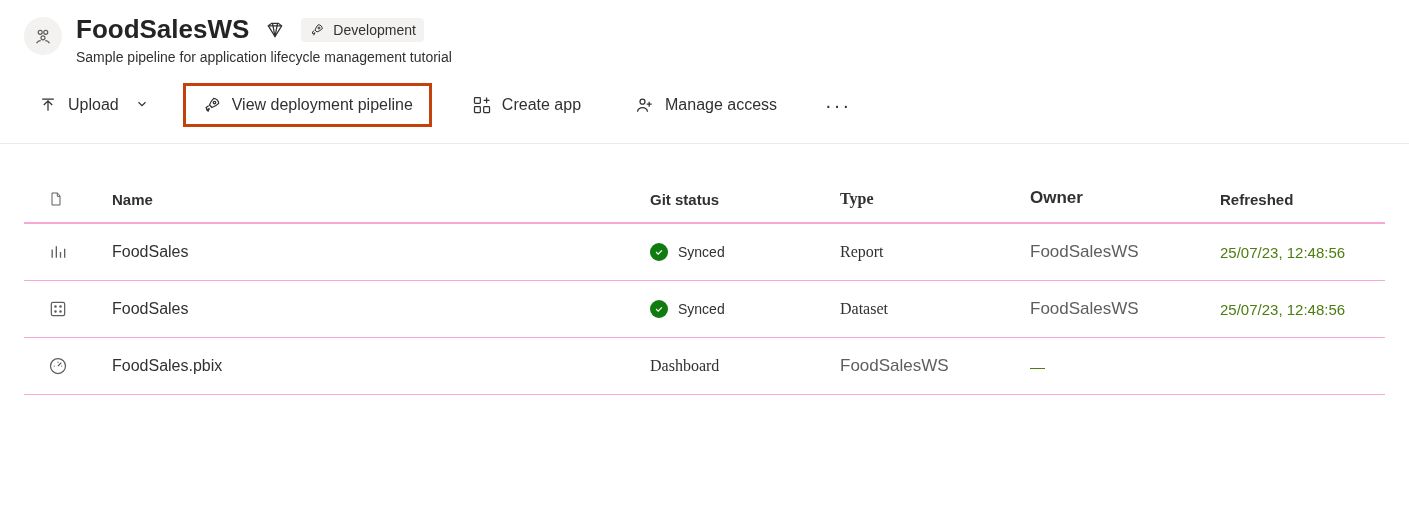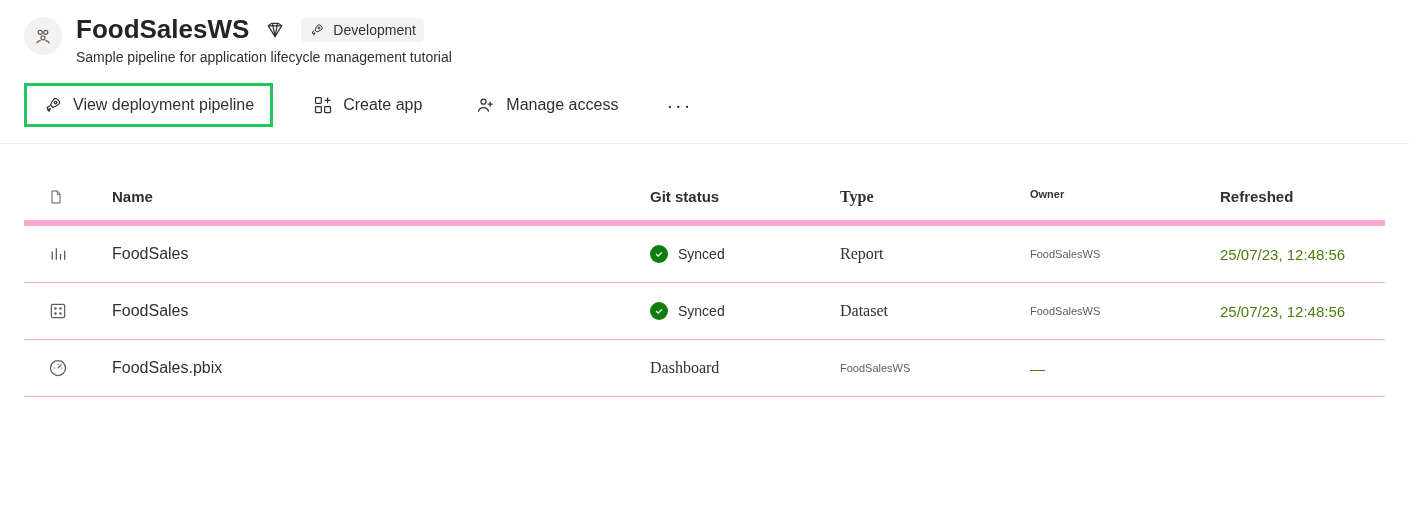--- a/index.html
+++ b/index.html
@@ -179,6 +179,19 @@
 
 <div class="toolbar">
 
+  <div class="upload-grp">
+    <button class="btn">
+      <svg viewBox="0 0 24 24" fill="none" stroke="#323130" stroke-width="1.5">
+          <path d="M12 19V7M7 12l5-5 5 5M5 5h14"></path>
+        </svg>
+      <span>Upload</span>
+    </button>
+    <div class="upload-drop">
+      <svg width="14" height="14" viewBox="0 0 24 24" fill="none" stroke="#323130" stroke-width="2">
+          <path d="M6 9l6 6 6-6"></path>
+        </svg>
+    </div>
+  </div>
 
   <div class="highlight-box">
     <button class="btn">

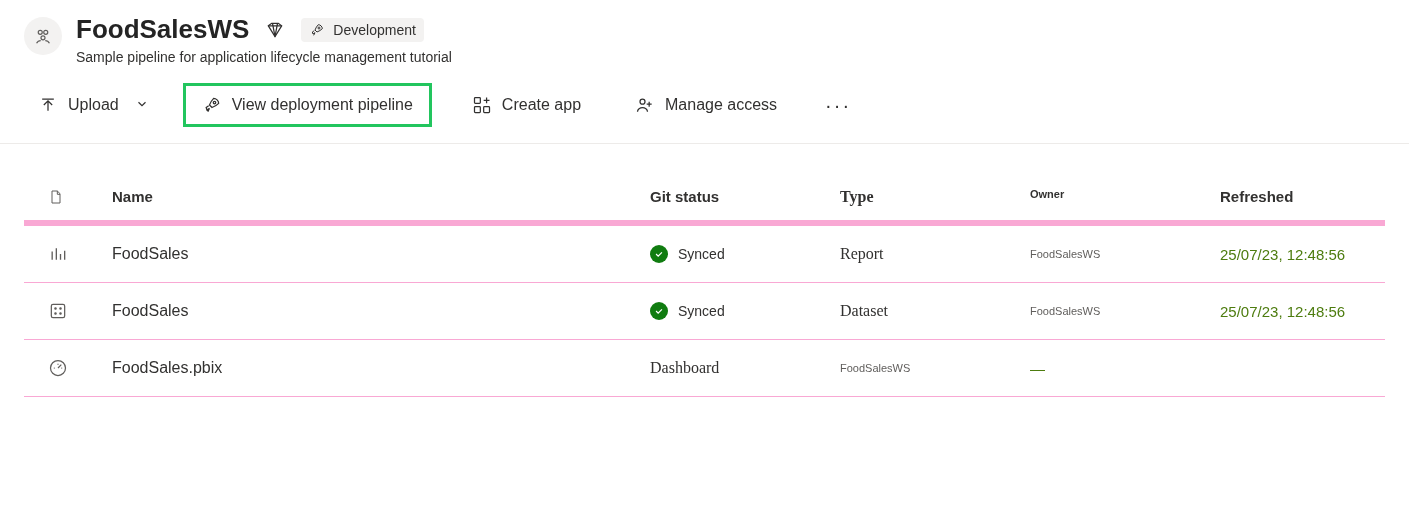--- a/index.html
+++ b/index.html
@@ -92,7 +92,7 @@
     .btn-new svg { width: 18px; height: 18px; }
     .chev { margin-left: 6px; }
     .highlight-box {
-      border: 3px solid #22c55e;
+      border: 3px solid #c2410c;
       padding: 0;
     }
     .highlight-box .btn { padding: 9px 16px; }

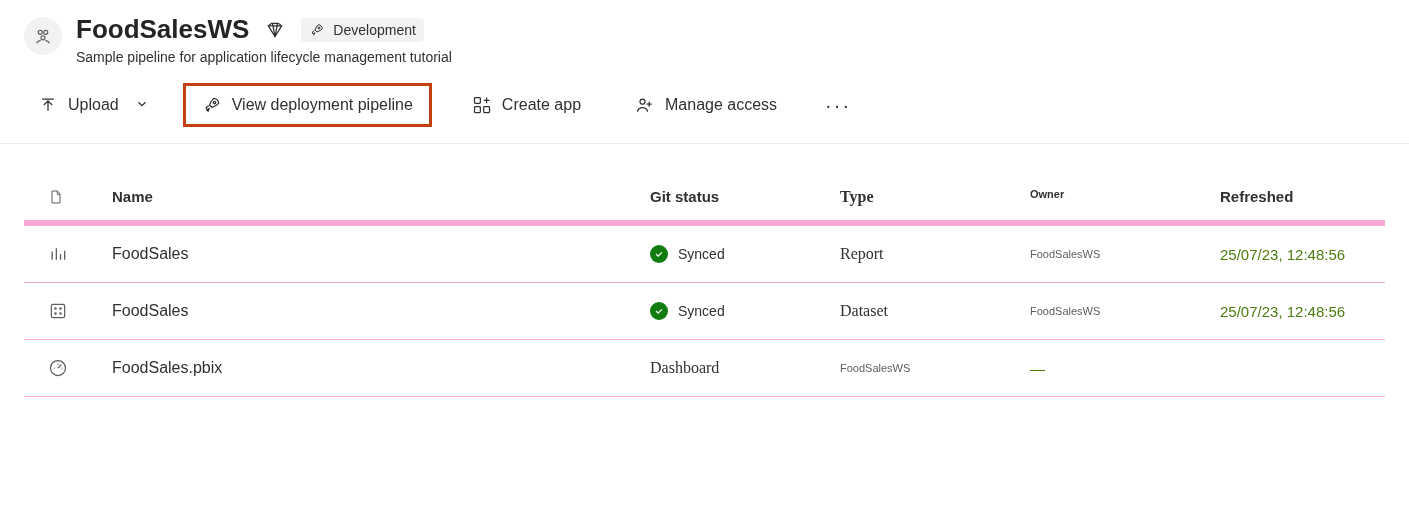--- a/index.html
+++ b/index.html
@@ -107,11 +107,11 @@
     }
     .table-header {
       display: flex;
-      align-items: flex-start;
+      align-items: flex-end;
       padding: 14px 24px;
       font-weight: 600;
       font-size: 15px;
-      border-bottom: 6px solid #f9a8d4;
+      border-bottom: 2px solid #f9a8d4;
     }
     .col-icon { width: 64px; display: flex; align-items: center; }
     .col-name { width: 538px; }

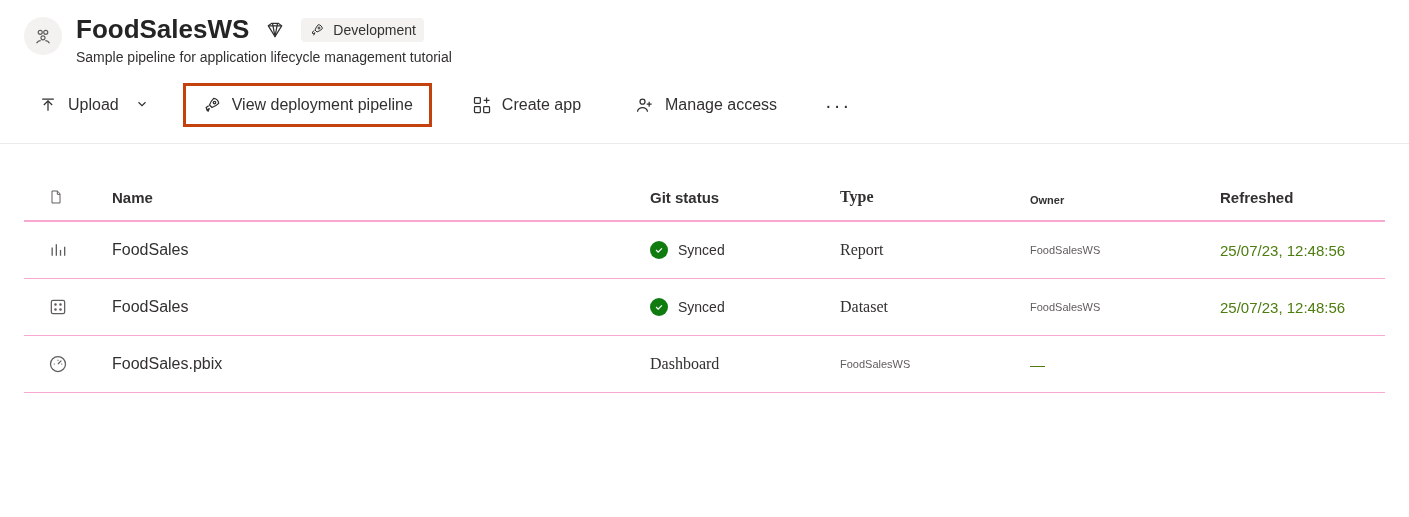--- a/index.html
+++ b/index.html
@@ -117,7 +117,7 @@
     .col-name { width: 538px; }
     .col-git { width: 190px; display:flex; align-items:center; gap:10px; }
     .col-type { width: 190px; font-size: 16px; font-family: Liberation Serif, serif;}
-    .col-owner { width: 190px; color: #605e5c; font-size: 11px; }
+    .col-owner { width: 190px; color: #605e5c; font-size: 17px; }
     .col-refreshed { flex: 1; color: #4d7c0f; font-size: 15px; }
     .table-row {
       display: flex;

